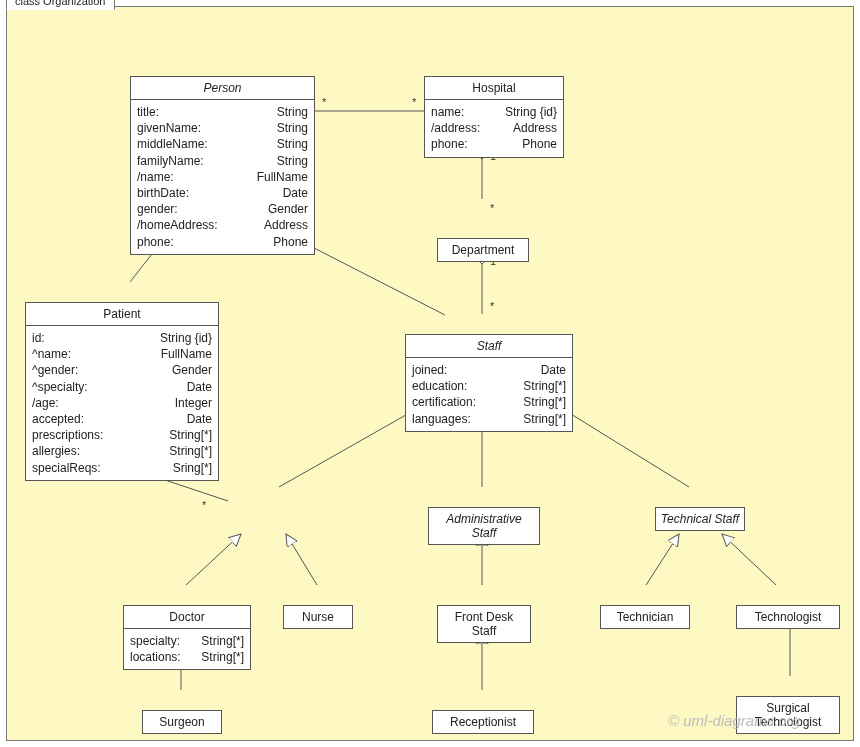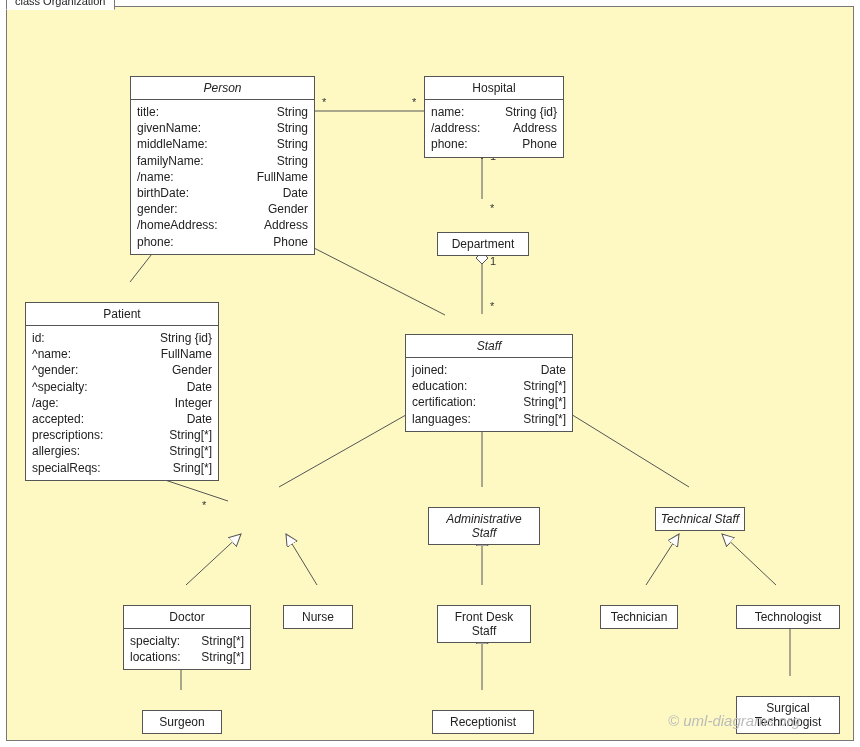--- a/index.html
+++ b/index.html
@@ -203,7 +203,7 @@
       </div>
   </div>
 
-  <div class="class-box" style="left:437px;top:212px;width:92px">
+  <div class="class-box" style="left:437px;top:218px;width:92px">
     <div class="class-head concrete" style="border-bottom:none">Department</div>
   </div>
 

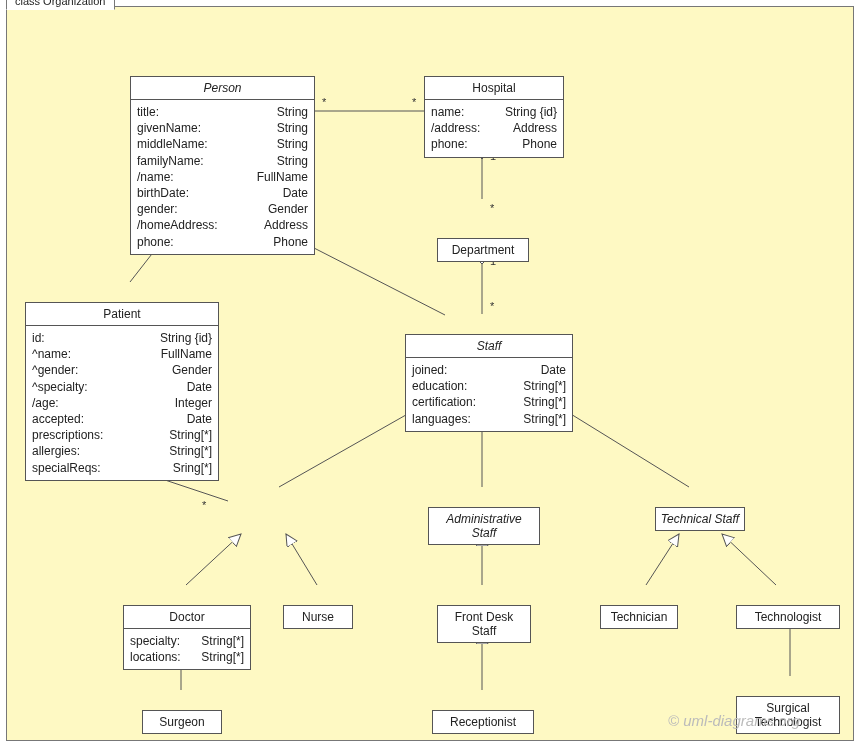--- a/index.html
+++ b/index.html
@@ -302,7 +302,7 @@
     <div class="class-head concrete" style="border-bottom:none">Front Desk Staff</div>
   </div>
 
-  <div class="class-box" style="left:600px;top:585px;width:78px">
+  <div class="class-box" style="left:600px;top:585px;width:90px">
     <div class="class-head concrete" style="border-bottom:none">Technician</div>
   </div>
 

